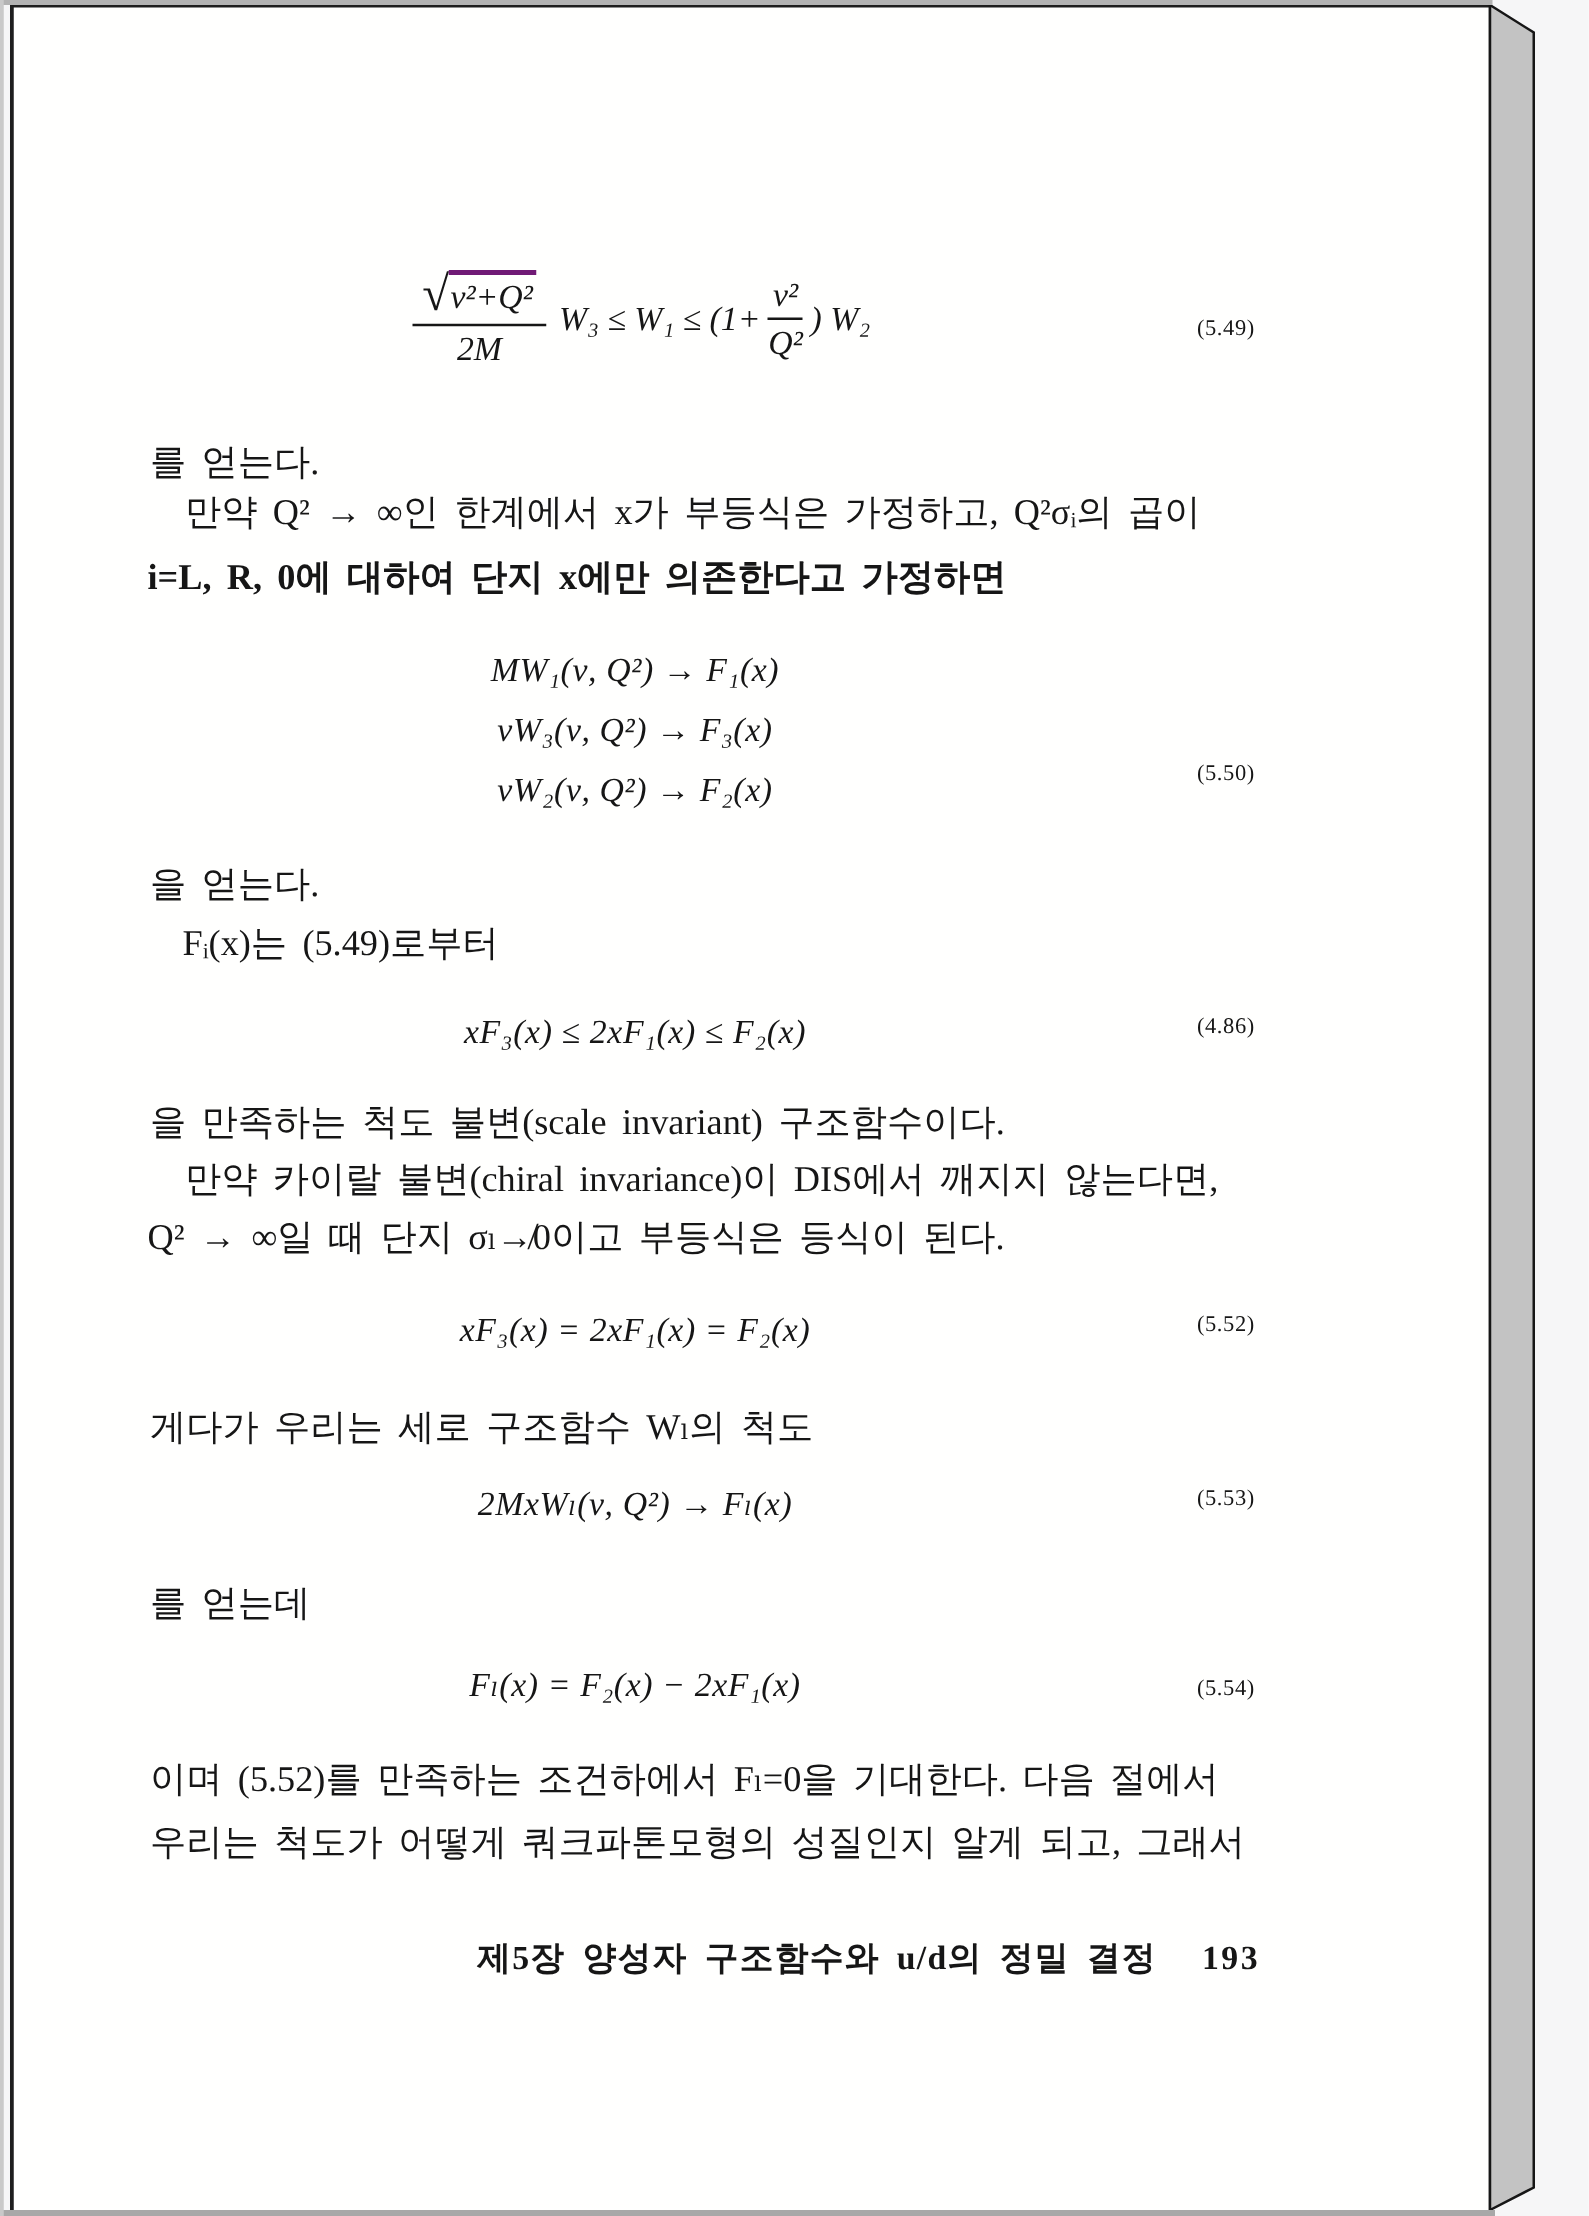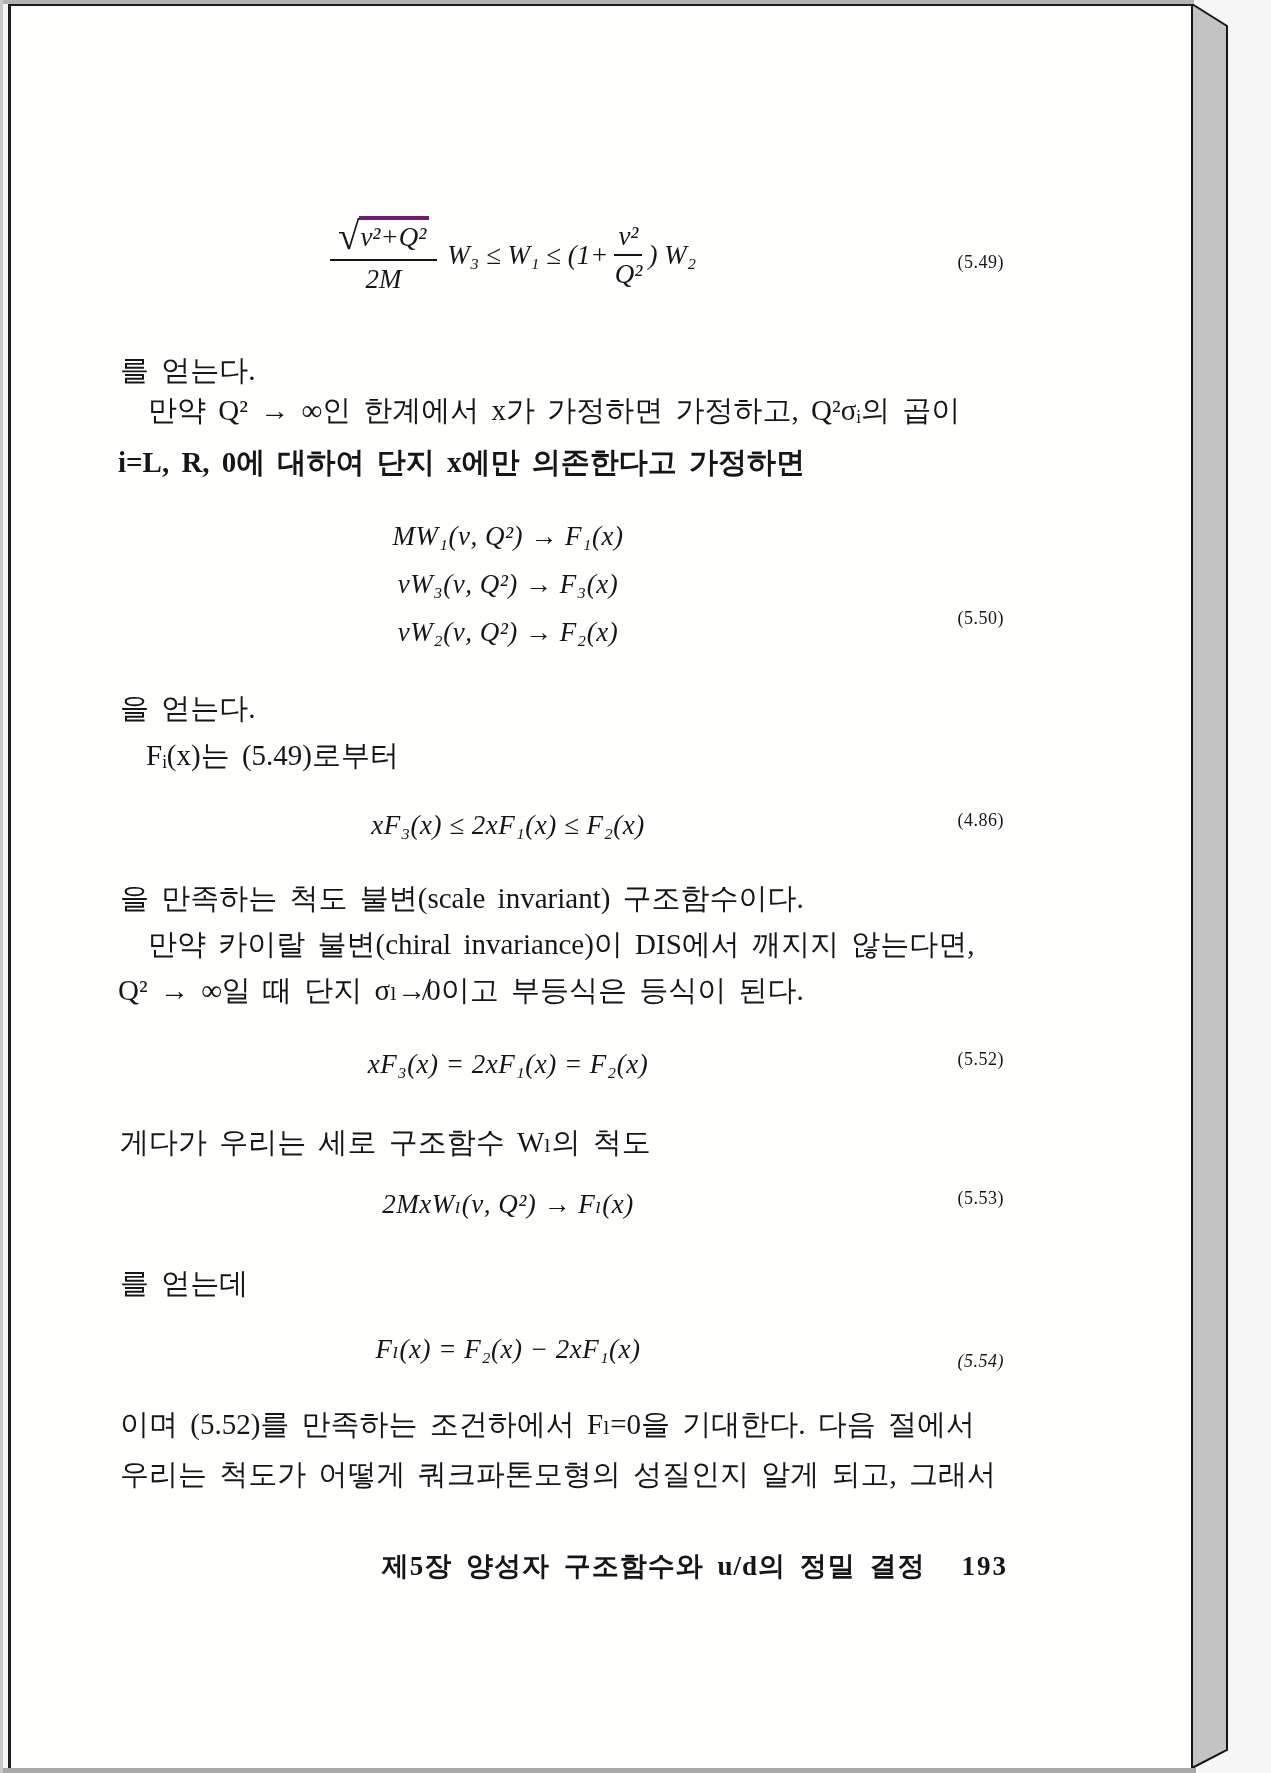--- a/index.html
+++ b/index.html
@@ -76,7 +76,7 @@
 </div>
 
 <div class="line" style="left:120px;top:352px;">를 얻는다.</div>
-<div class="line" style="left:148px;top:392px;">만약 Q² → ∞인 한계에서 x가 가정하면 가정하고, Q²σᵢ의 곱이</div>
+<div class="line" style="left:148px;top:392px;">만약 Q² → ∞인 한계에서 x가 부등식은 가정하고, Q²σᵢ의 곱이</div>
 <div class="line" style="left:118px;top:444px;font-weight:bold;">i=L, R, 0에 대하여 단지 x에만 의존한다고 가정하면</div>
 
 <div class="eqrow" style="top:512px;height:150px;">

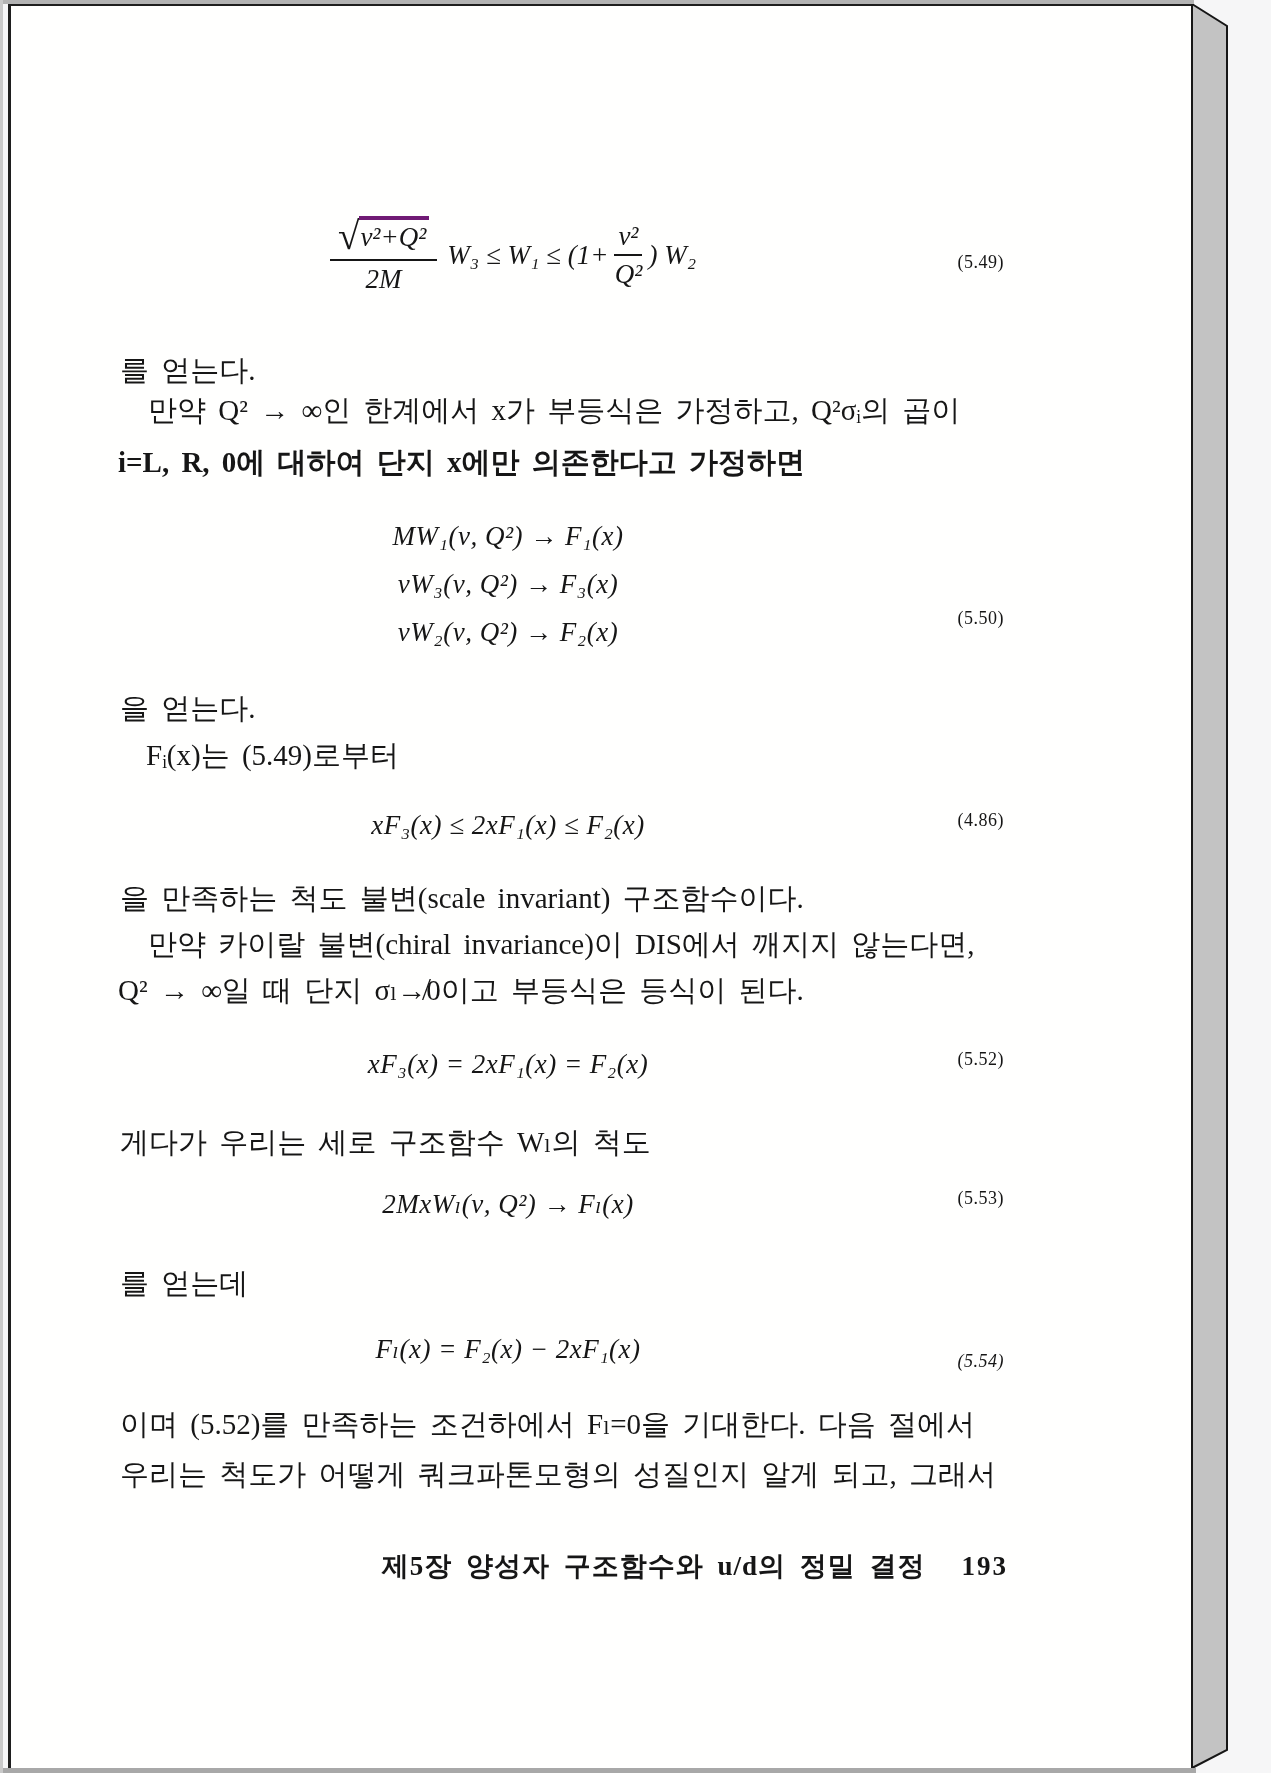--- a/index.html
+++ b/index.html
@@ -116,7 +116,7 @@
 
 <div class="eqrow" style="top:1333px;height:44px;">
   <div class="eqbody">Fₗ(x) = F₂(x) − 2xF₁(x)</div>
-  <div class="eqnum" style="top:18px;font-style:italic;">(5.54)</div>
+  <div class="eqnum" style="top:7px;">(5.54)</div>
 </div>
 
 <div class="line" style="left:120px;top:1406px;">이며 (5.52)를 만족하는 조건하에서 Fₗ=0을 기대한다. 다음 절에서</div>

